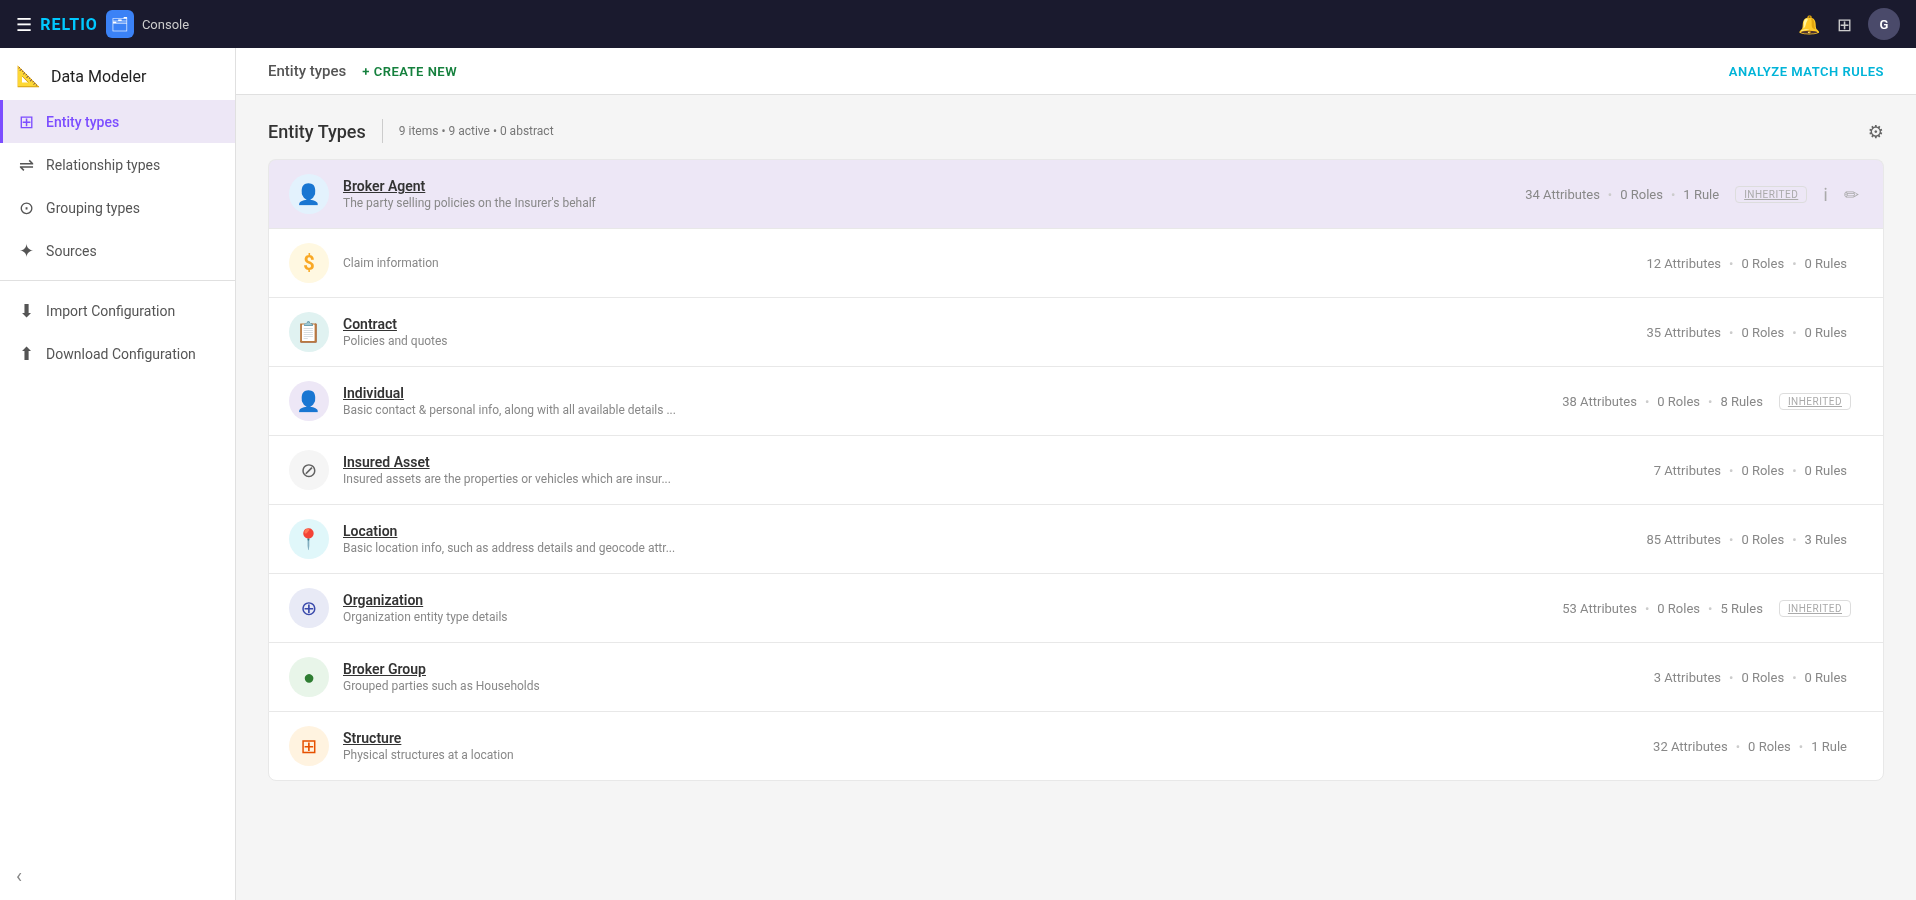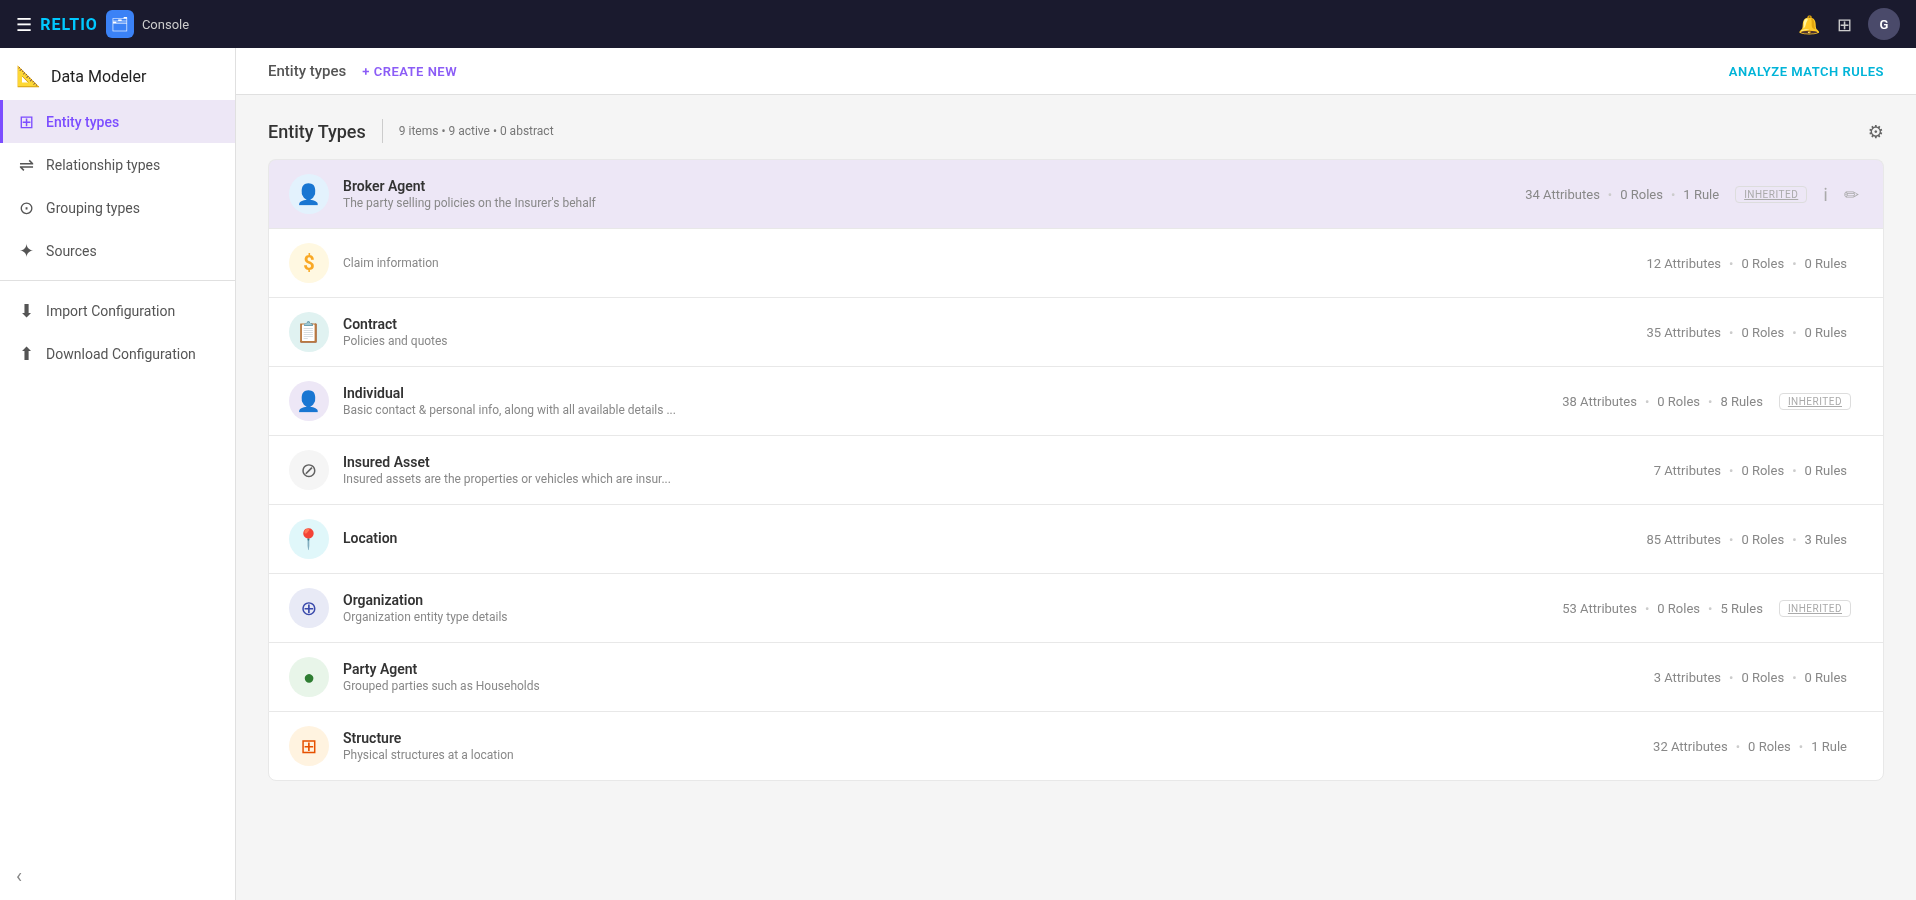--- a/index.html
+++ b/index.html
@@ -56,7 +56,7 @@
     .page-header-title { font-size: 15px; color: #555; font-weight: 500; }
     .create-new-btn {
       display: flex; align-items: center; gap: 6px;
-      color: #8b5cf6; font-size: 13px; font-weight: 600;
+      color: #15803d; font-size: 13px; font-weight: 600;
       cursor: pointer; text-transform: uppercase; letter-spacing: 0.5px;
     }
     .analyze-btn {

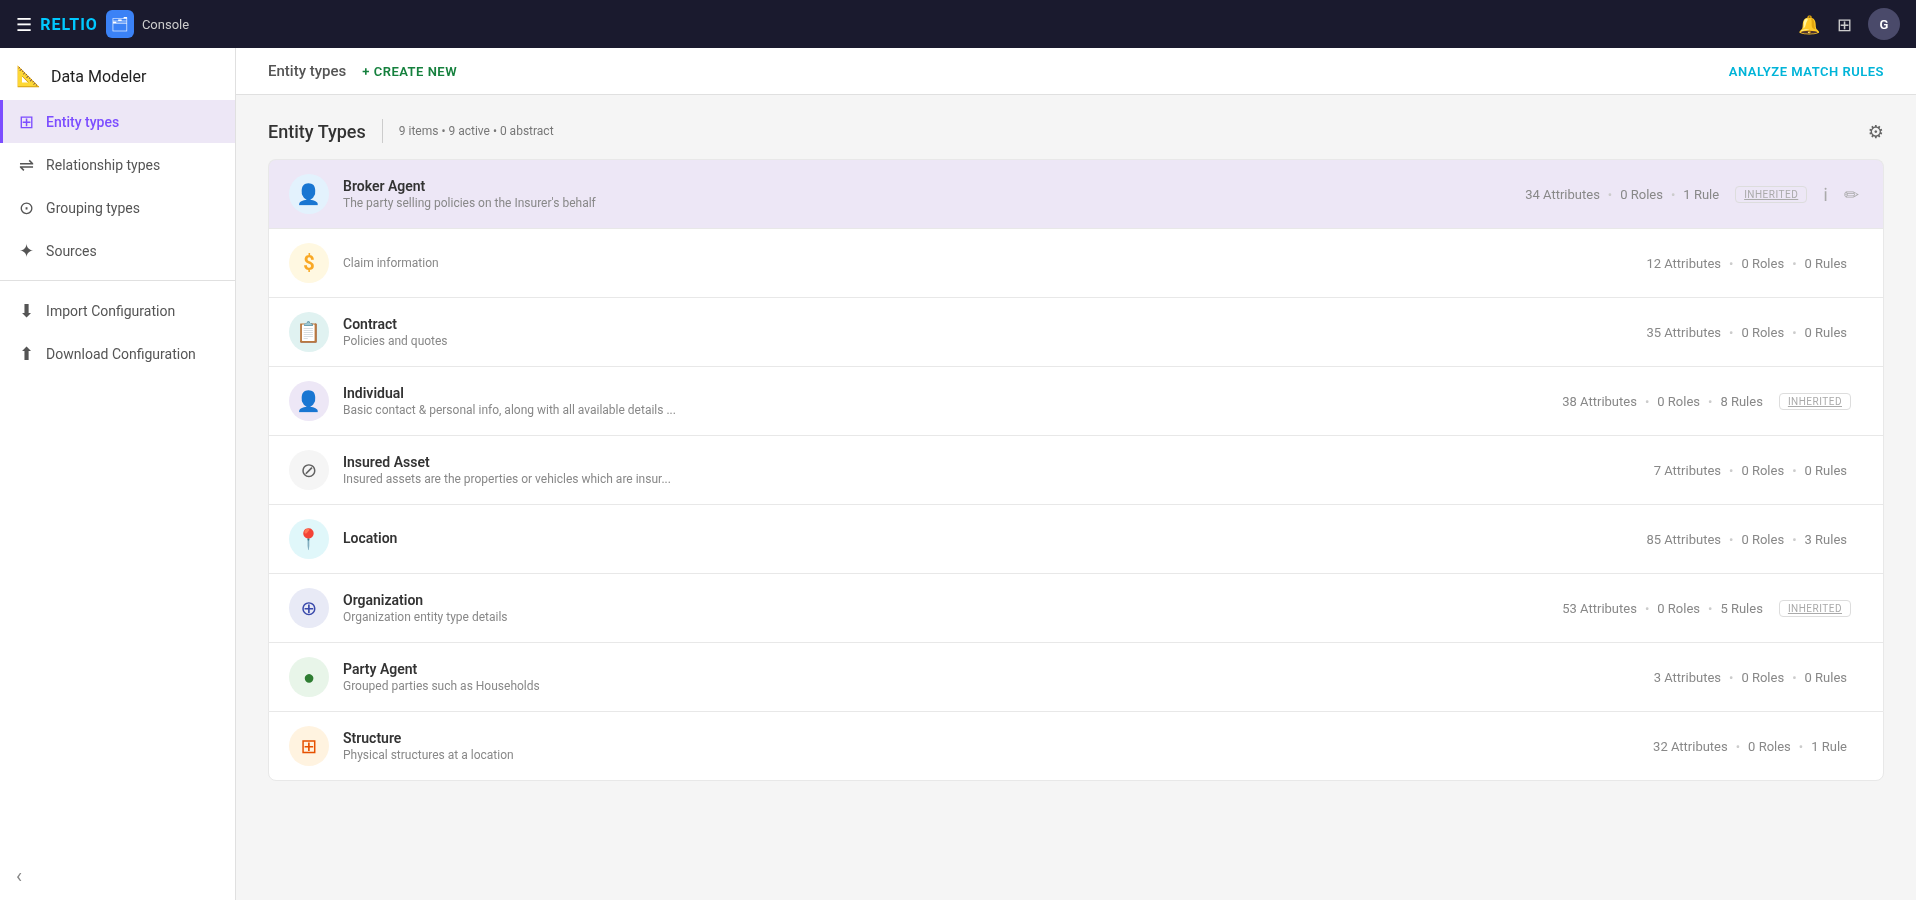--- a/index.html
+++ b/index.html
@@ -93,7 +93,7 @@
       flex-shrink: 0; margin-right: 14px;
     }
     .entity-info { flex: 1; min-width: 0; }
-    .entity-name { font-size: 14px; font-weight: 600; color: #333; margin-bottom: 2px; }
+    .entity-name { font-size: 14px; font-weight: 600; color: #333; margin-bottom: 2px; text-decoration: underline; }
     .entity-desc { font-size: 12px; color: #888; white-space: nowrap; overflow: hidden; text-overflow: ellipsis; }
     .entity-stats {
       display: flex; align-items: center; gap: 8px;

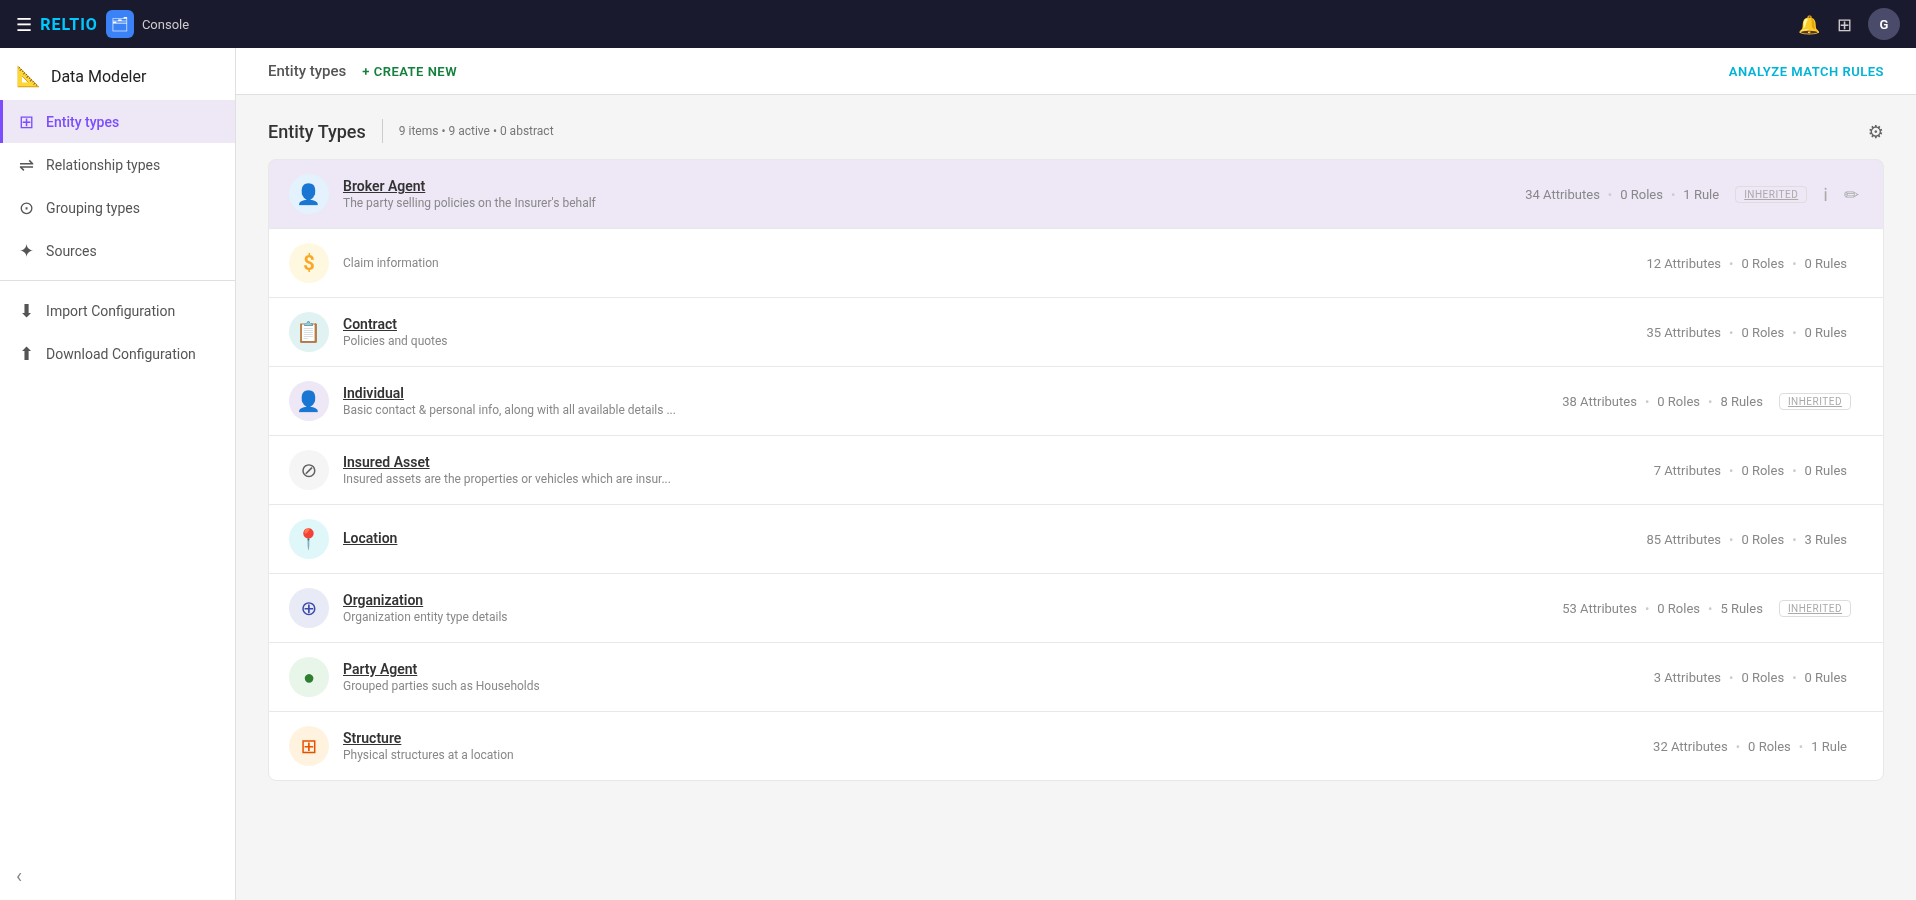--- a/index.html
+++ b/index.html
@@ -280,6 +280,7 @@
     </div>
     <div class="entity-info">
       <div class="entity-name">Location</div>
+      <div class="entity-desc">Basic location info, such as address details and geocode attr...</div>
     </div>
     <div class="entity-stats">
       <span>85 Attributes</span>

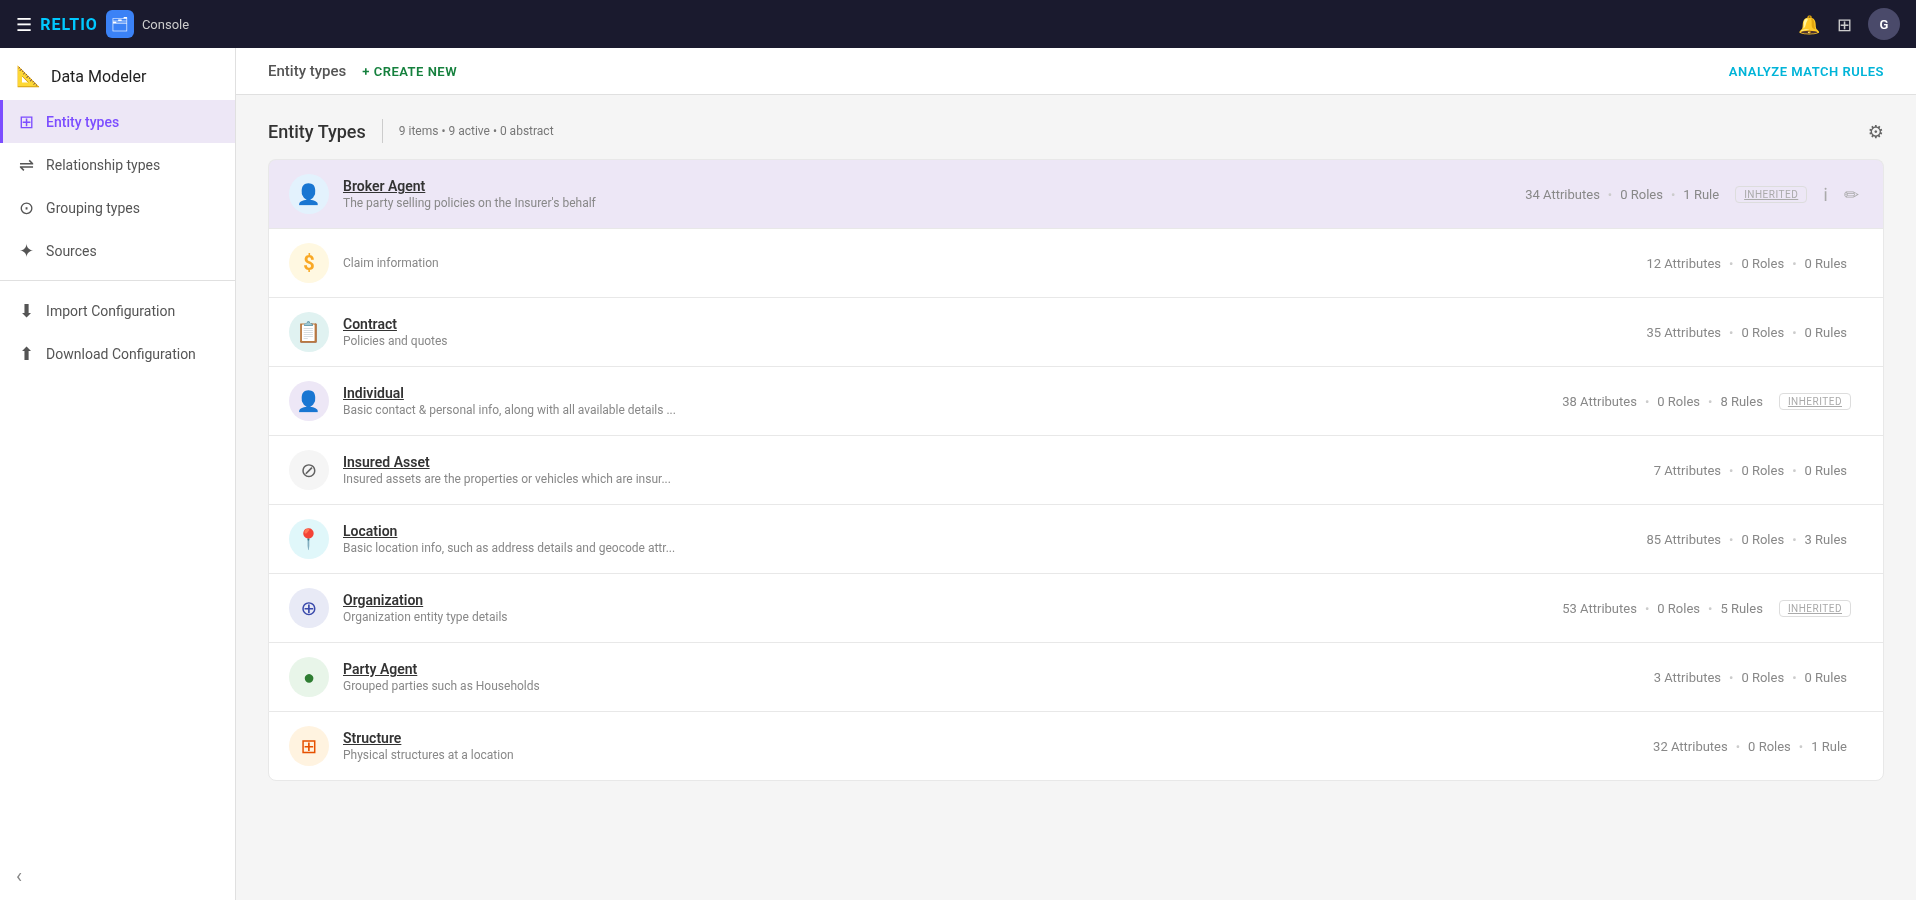--- a/index.html
+++ b/index.html
@@ -314,7 +314,7 @@
       ●
     </div>
     <div class="entity-info">
-      <div class="entity-name">Party Agent</div>
+      <div class="entity-name">Broker Group</div>
       <div class="entity-desc">Grouped parties such as Households</div>
     </div>
     <div class="entity-stats">

